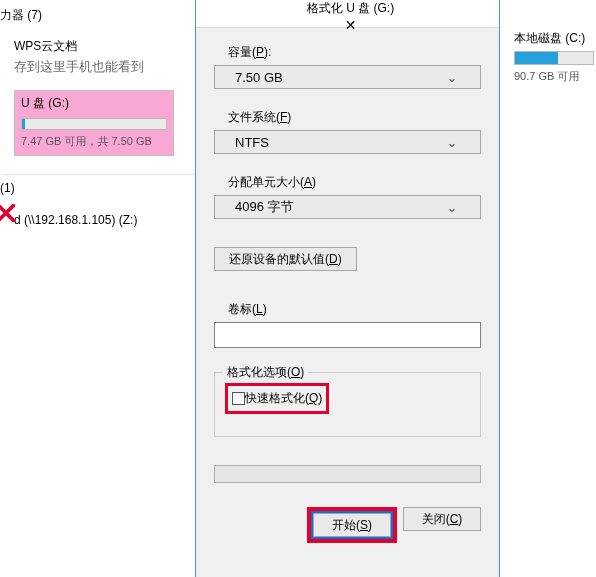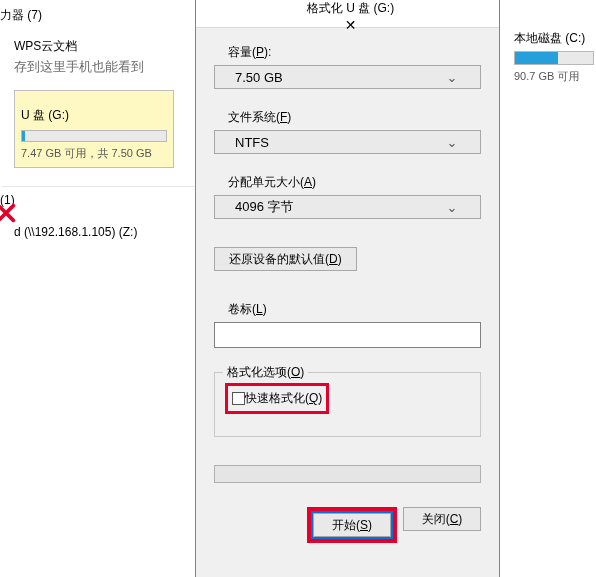--- a/index.html
+++ b/index.html
@@ -35,8 +35,8 @@
     margin: 12px 0 4px 14px;
     width: 160px;
     border: 1px solid #bfbfbf;
-    background: #fef9c3;
-    padding: 16px 6px 6px 6px;
+    background: #f9a8d4;
+    padding: 4px 6px 6px 6px;
   }
   .drive-box .drive-name { margin-bottom: 6px; }
   .bar-outer {

